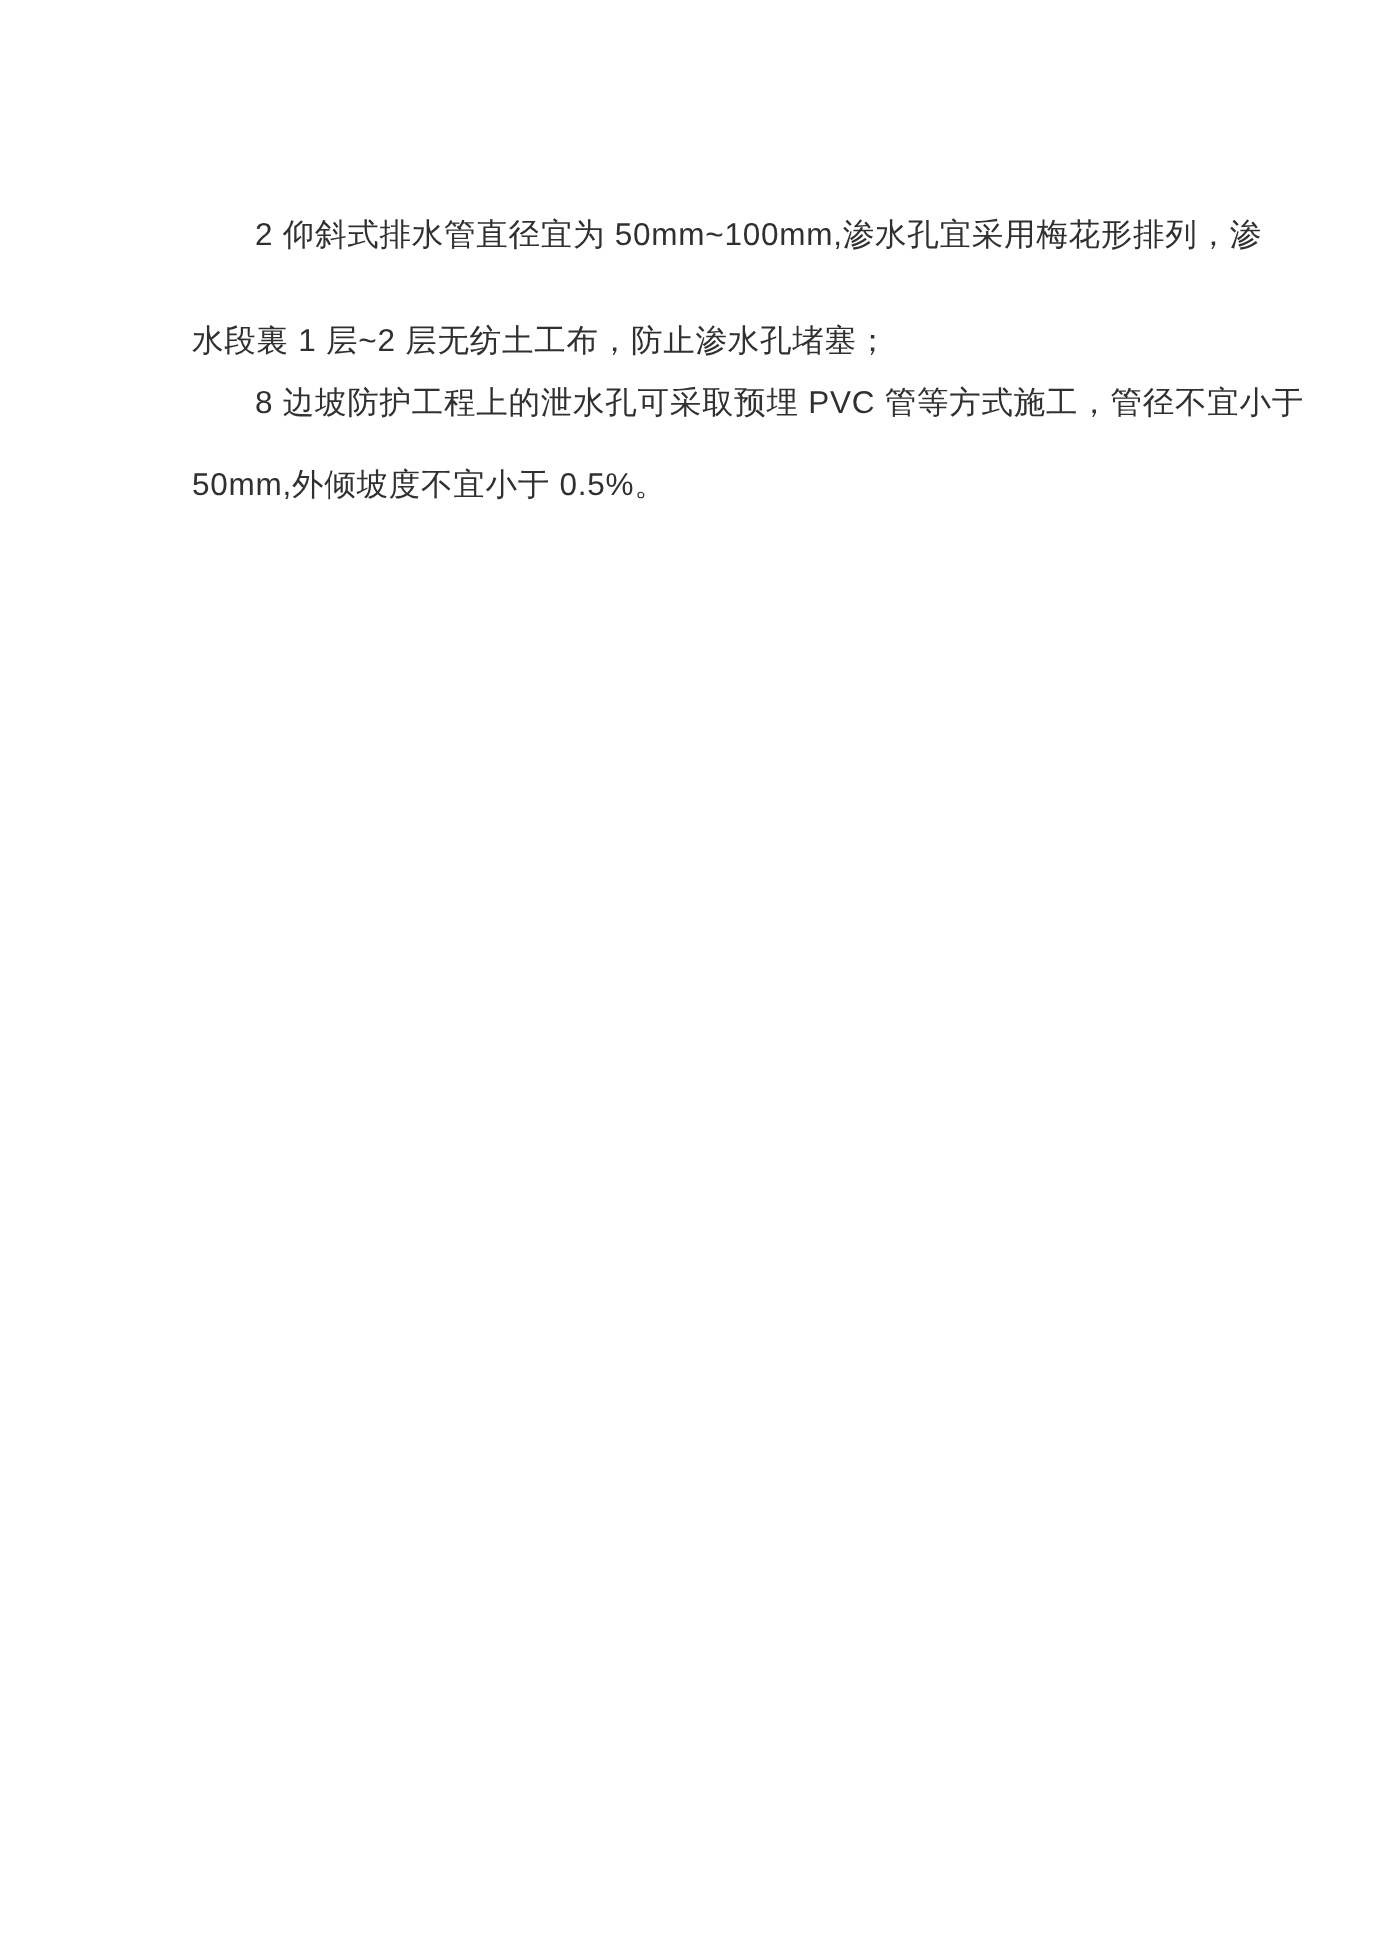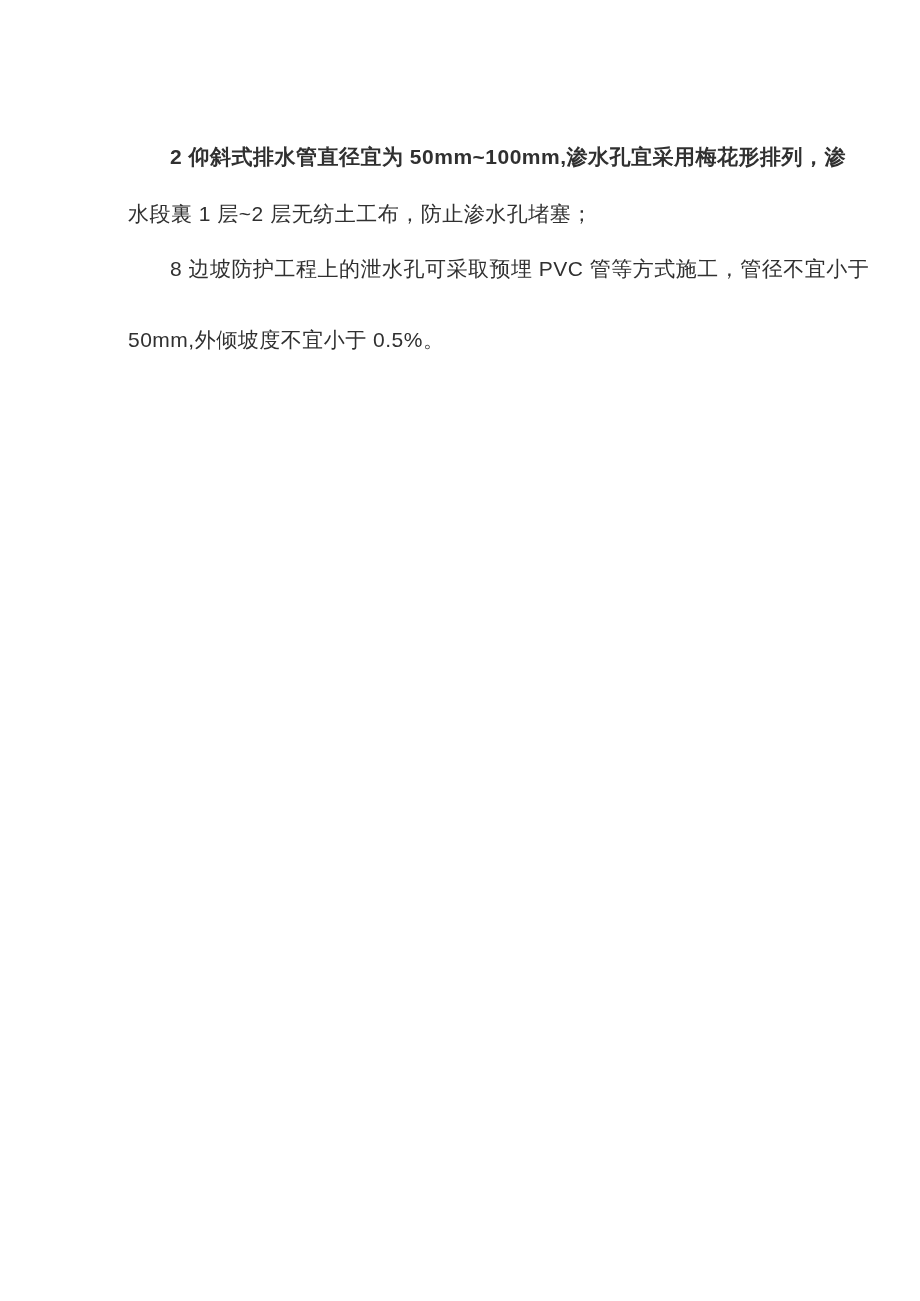--- a/index.html
+++ b/index.html
@@ -24,7 +24,7 @@
     letter-spacing: 0.5px;
   }
   .doc-line.indent { left: 170px; }
-  .line-1 { top: 145px; font-weight: bold; }
+  .line-1 { top: 145px; }
   .line-2 { top: 202px; }
   .line-3 { top: 257px; }
   .line-4 { top: 328px; }

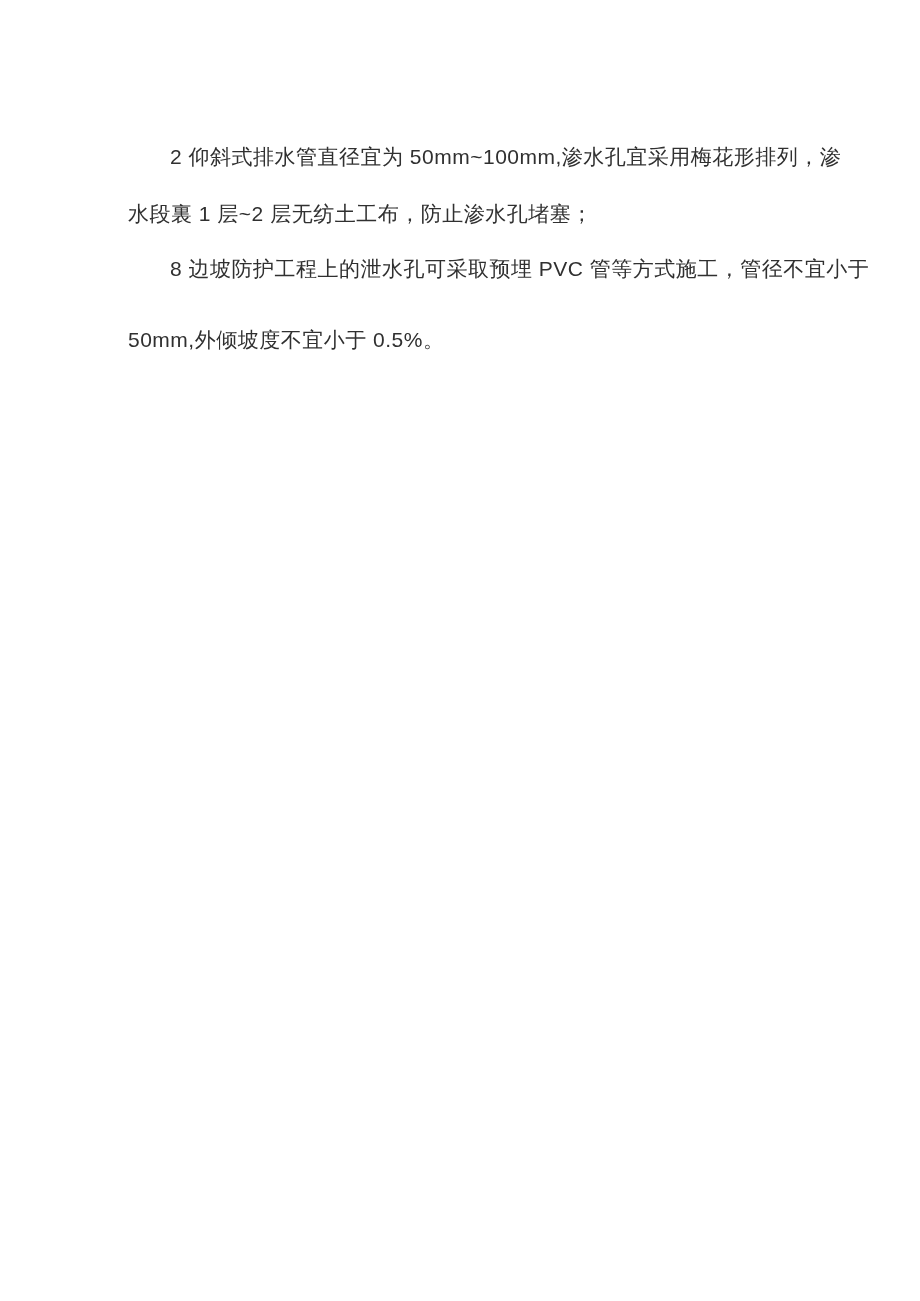--- a/index.html
+++ b/index.html
@@ -25,7 +25,7 @@
   }
   .doc-line.indent { left: 170px; }
   .line-1 { top: 145px; }
-  .line-2 { top: 202px; }
+  .line-2 { top: 216px; }
   .line-3 { top: 257px; }
   .line-4 { top: 328px; }
 </style>

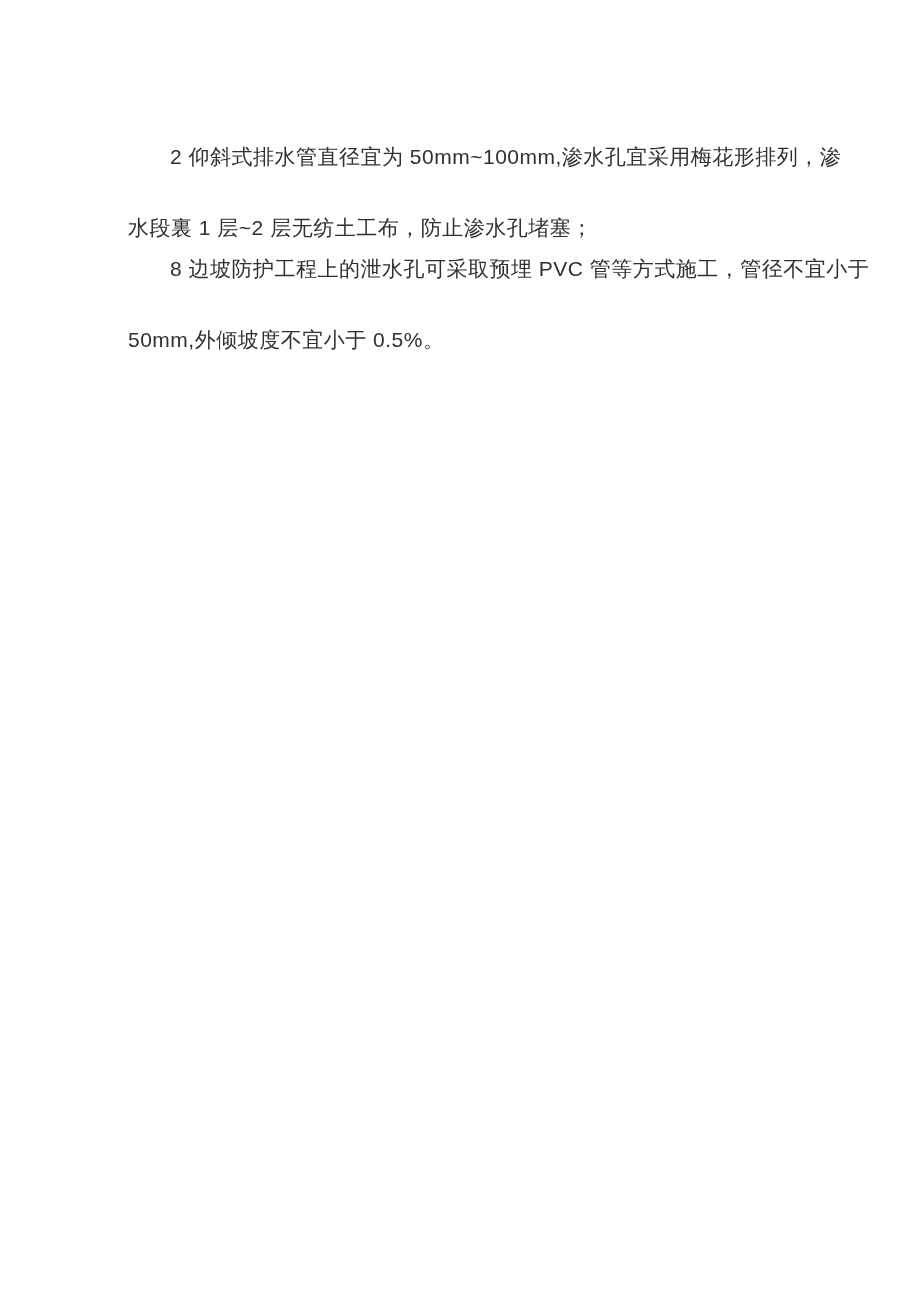--- a/index.html
+++ b/index.html
@@ -27,7 +27,7 @@
   .line-1 { top: 145px; }
   .line-2 { top: 216px; }
   .line-3 { top: 257px; }
-  .line-4 { top: 328px; }
+  .line-4 { top: 312px; }
 </style>
 </head>
 <body>

